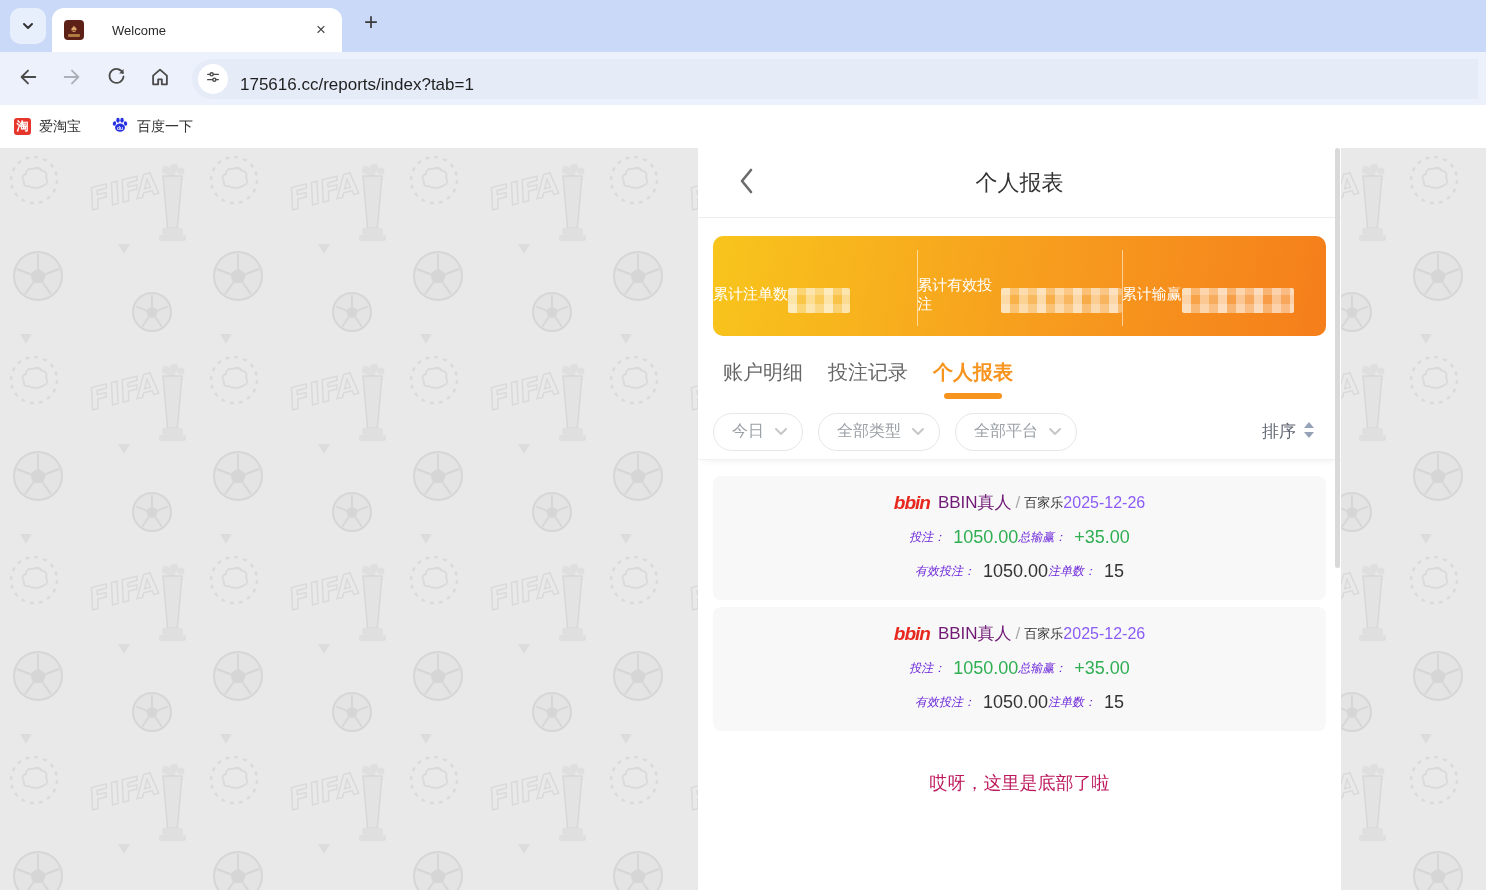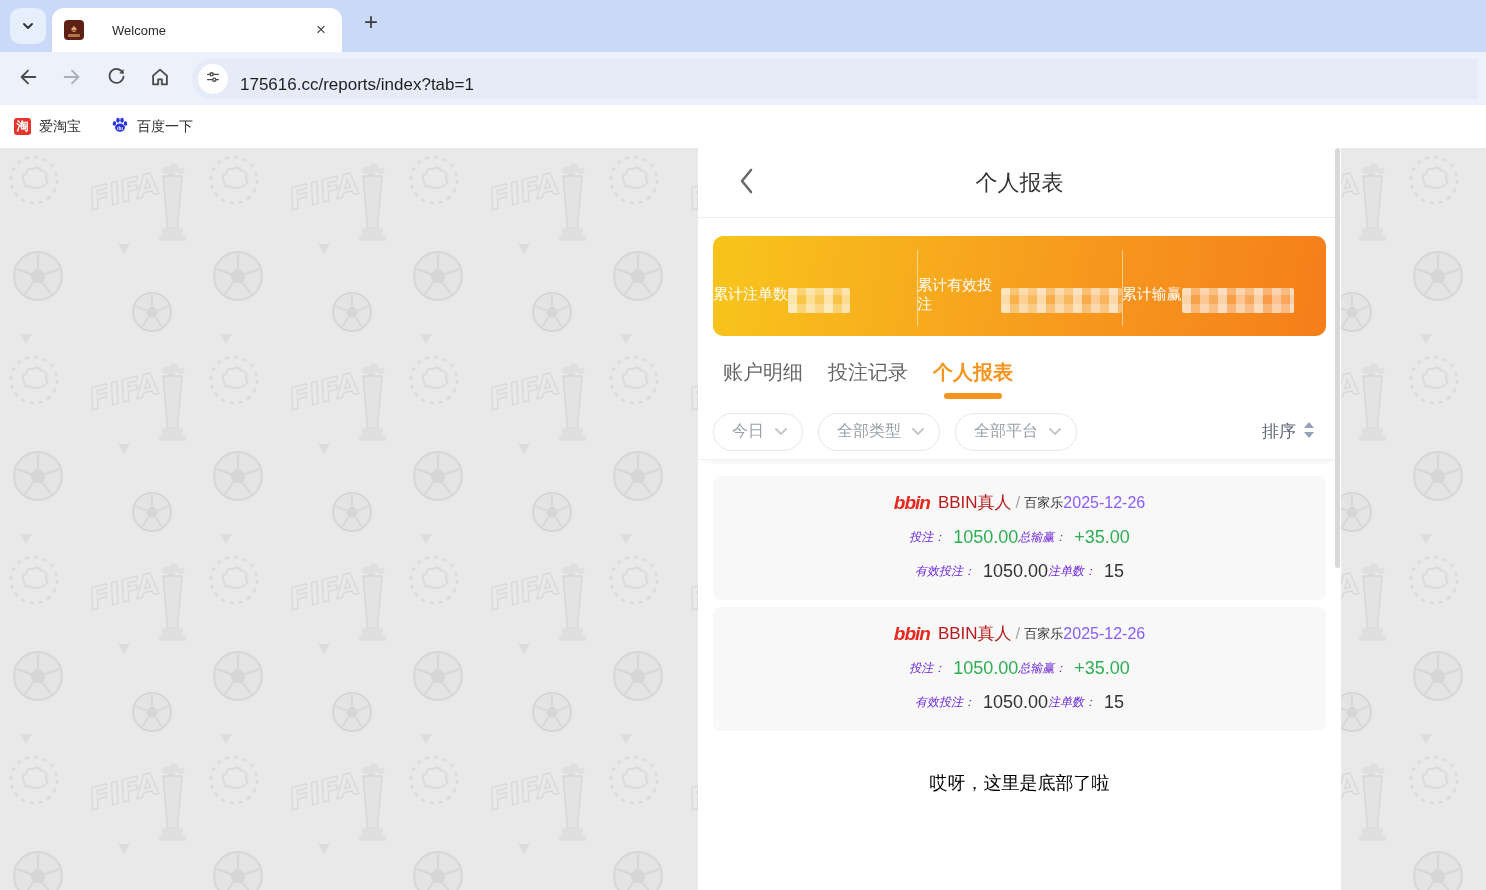--- a/index.html
+++ b/index.html
@@ -86,7 +86,7 @@
   .rec-row + .rec-row { margin-top:13px; }
   .rec-left, .rec-right { display:flex; align-items:center; }
   .bbin-logo { color:#e6281e; font-weight:bold; font-style:italic; font-size:19px; letter-spacing:-1px; margin-right:8px; }
-  .provider { font-size:17px; color:#b91c1c; }
+  .provider { font-size:17px; color:#701a75; }
   .slash { font-size:17px; color:#aaa; margin:0 4px; }
   .game { font-size:13px; color:#333; }
   .rec-date { font-size:16px; color:#8b5cf6; }

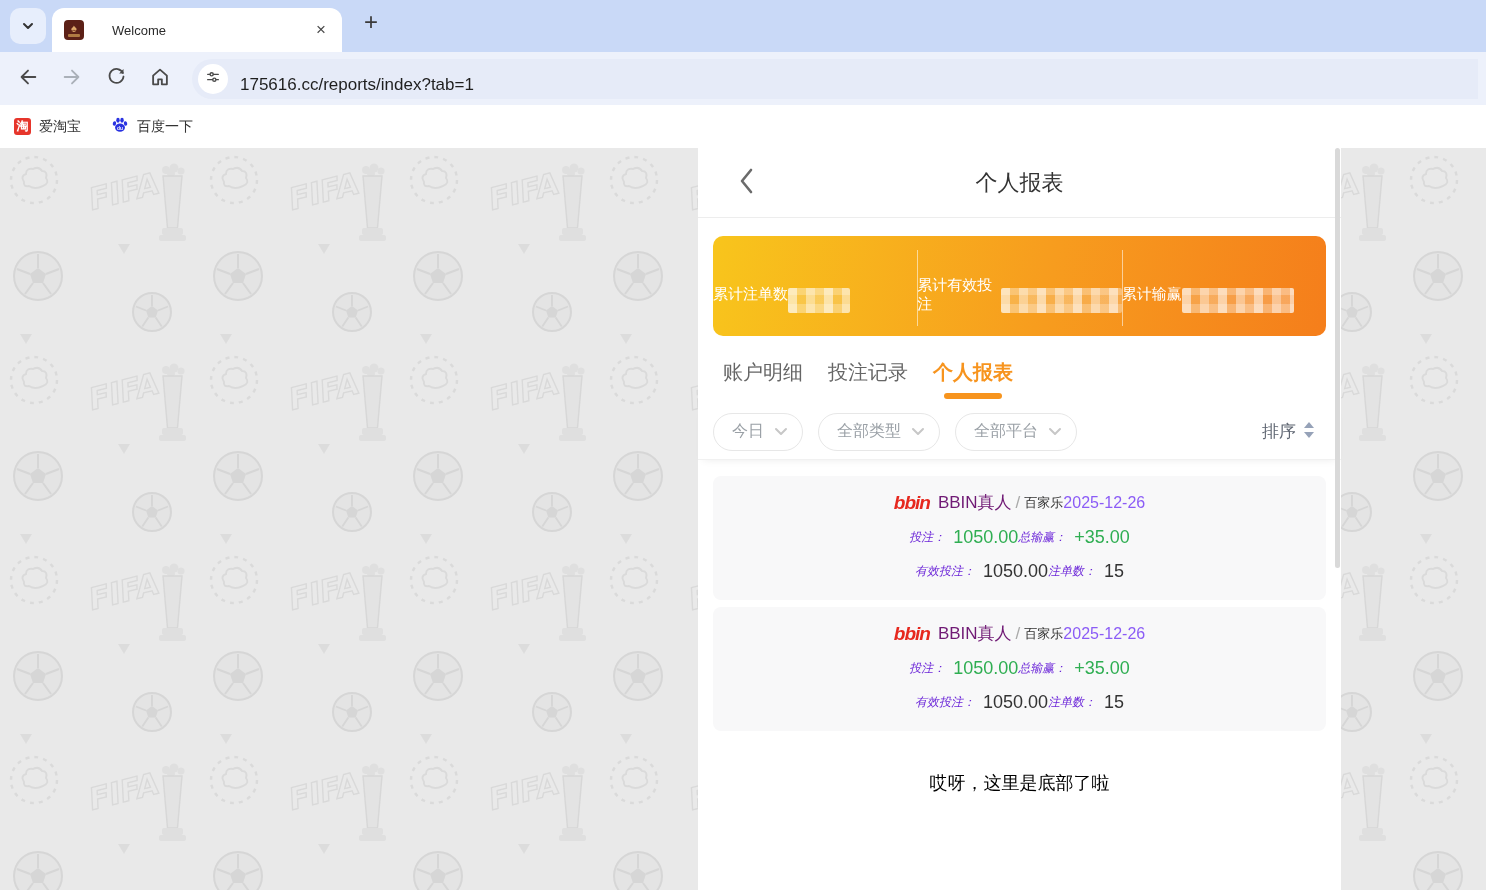--- a/index.html
+++ b/index.html
@@ -94,7 +94,7 @@
   .val-green { font-size:18px; color:#2fae52; font-weight:500; }
   .val-dark { font-size:18px; color:#333; font-weight:500; }
 
-  .footer-text { text-align:center; color:#000000; font-size:18px; margin-top:40px; }
+  .footer-text { text-align:center; color:#be185d; font-size:18px; margin-top:40px; }
 
   .scroll-thumb { position:absolute; right:1px; top:0; width:5px; height:420px; background:#d9d9d9; border-radius:3px; }
 </style>

